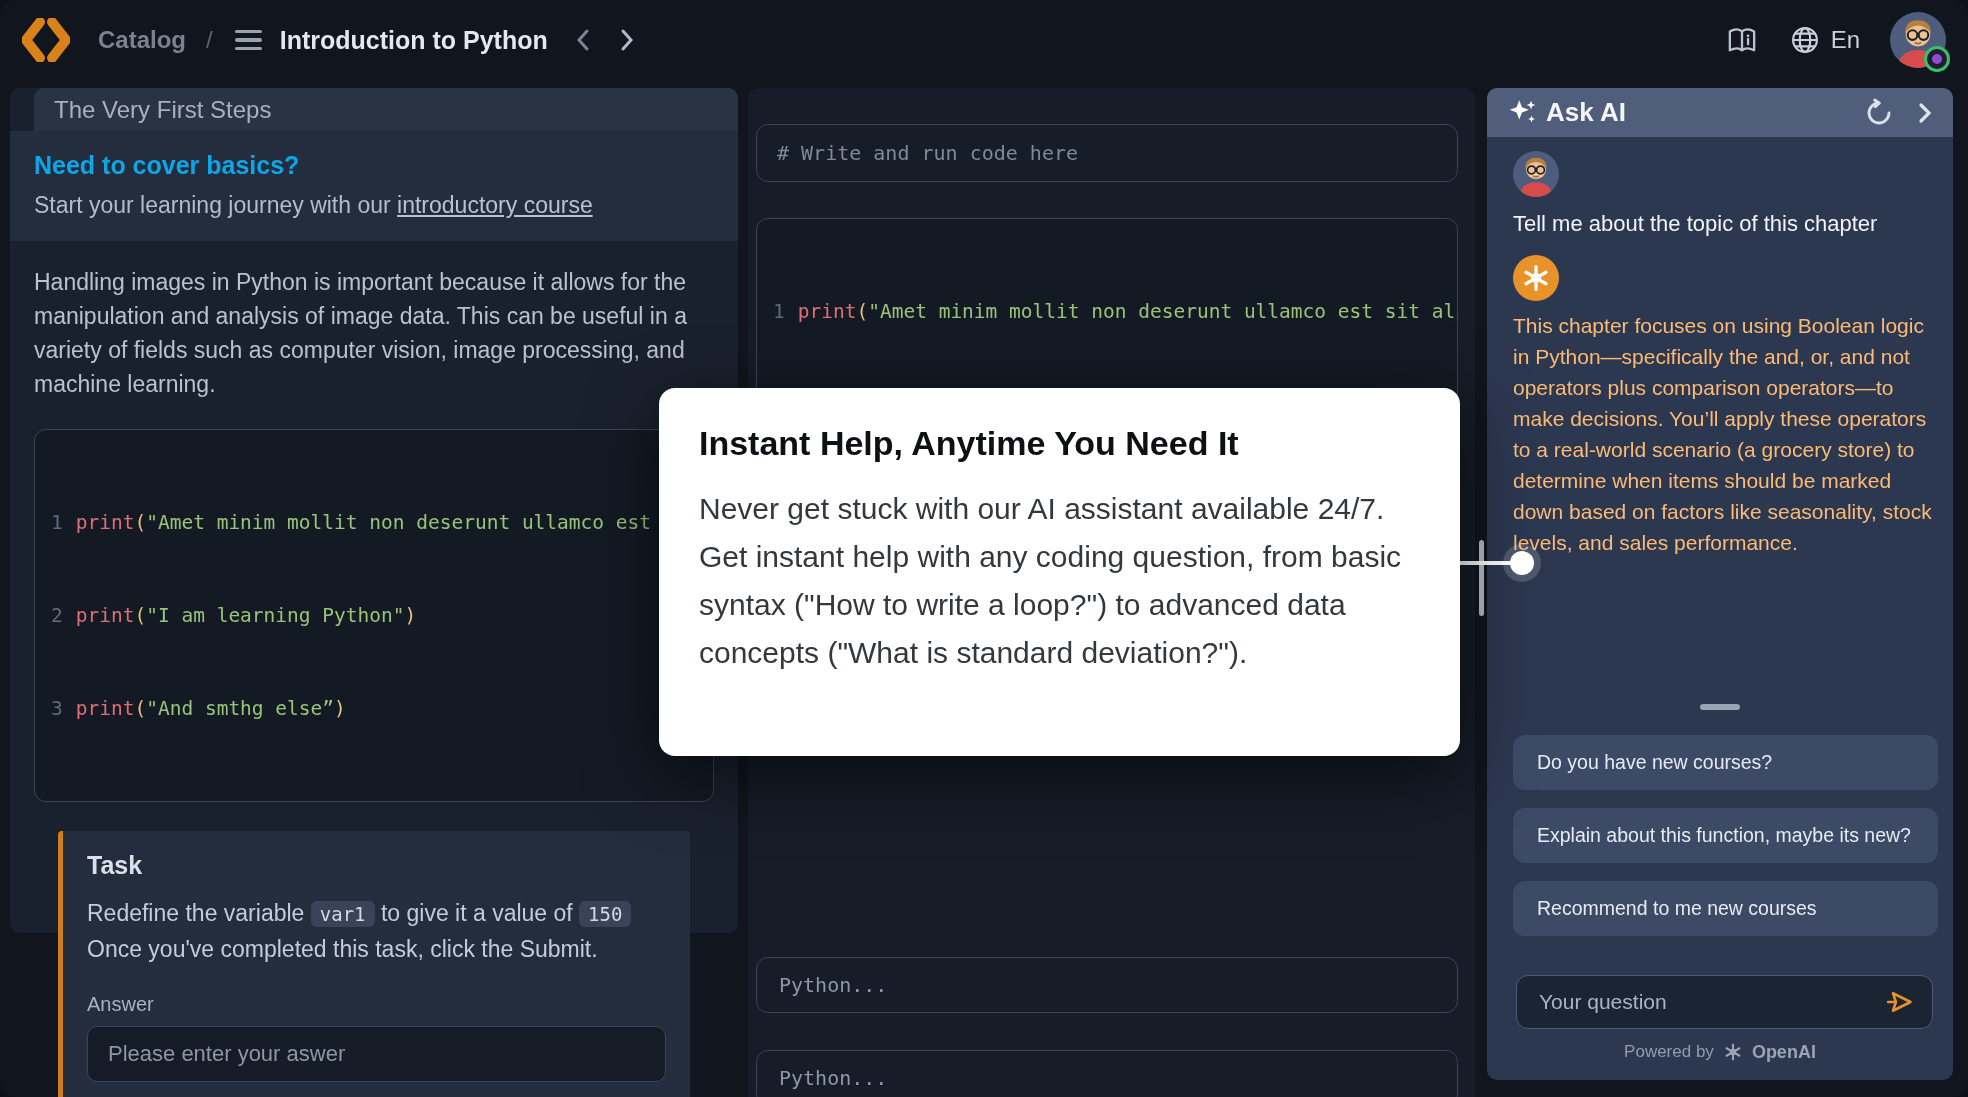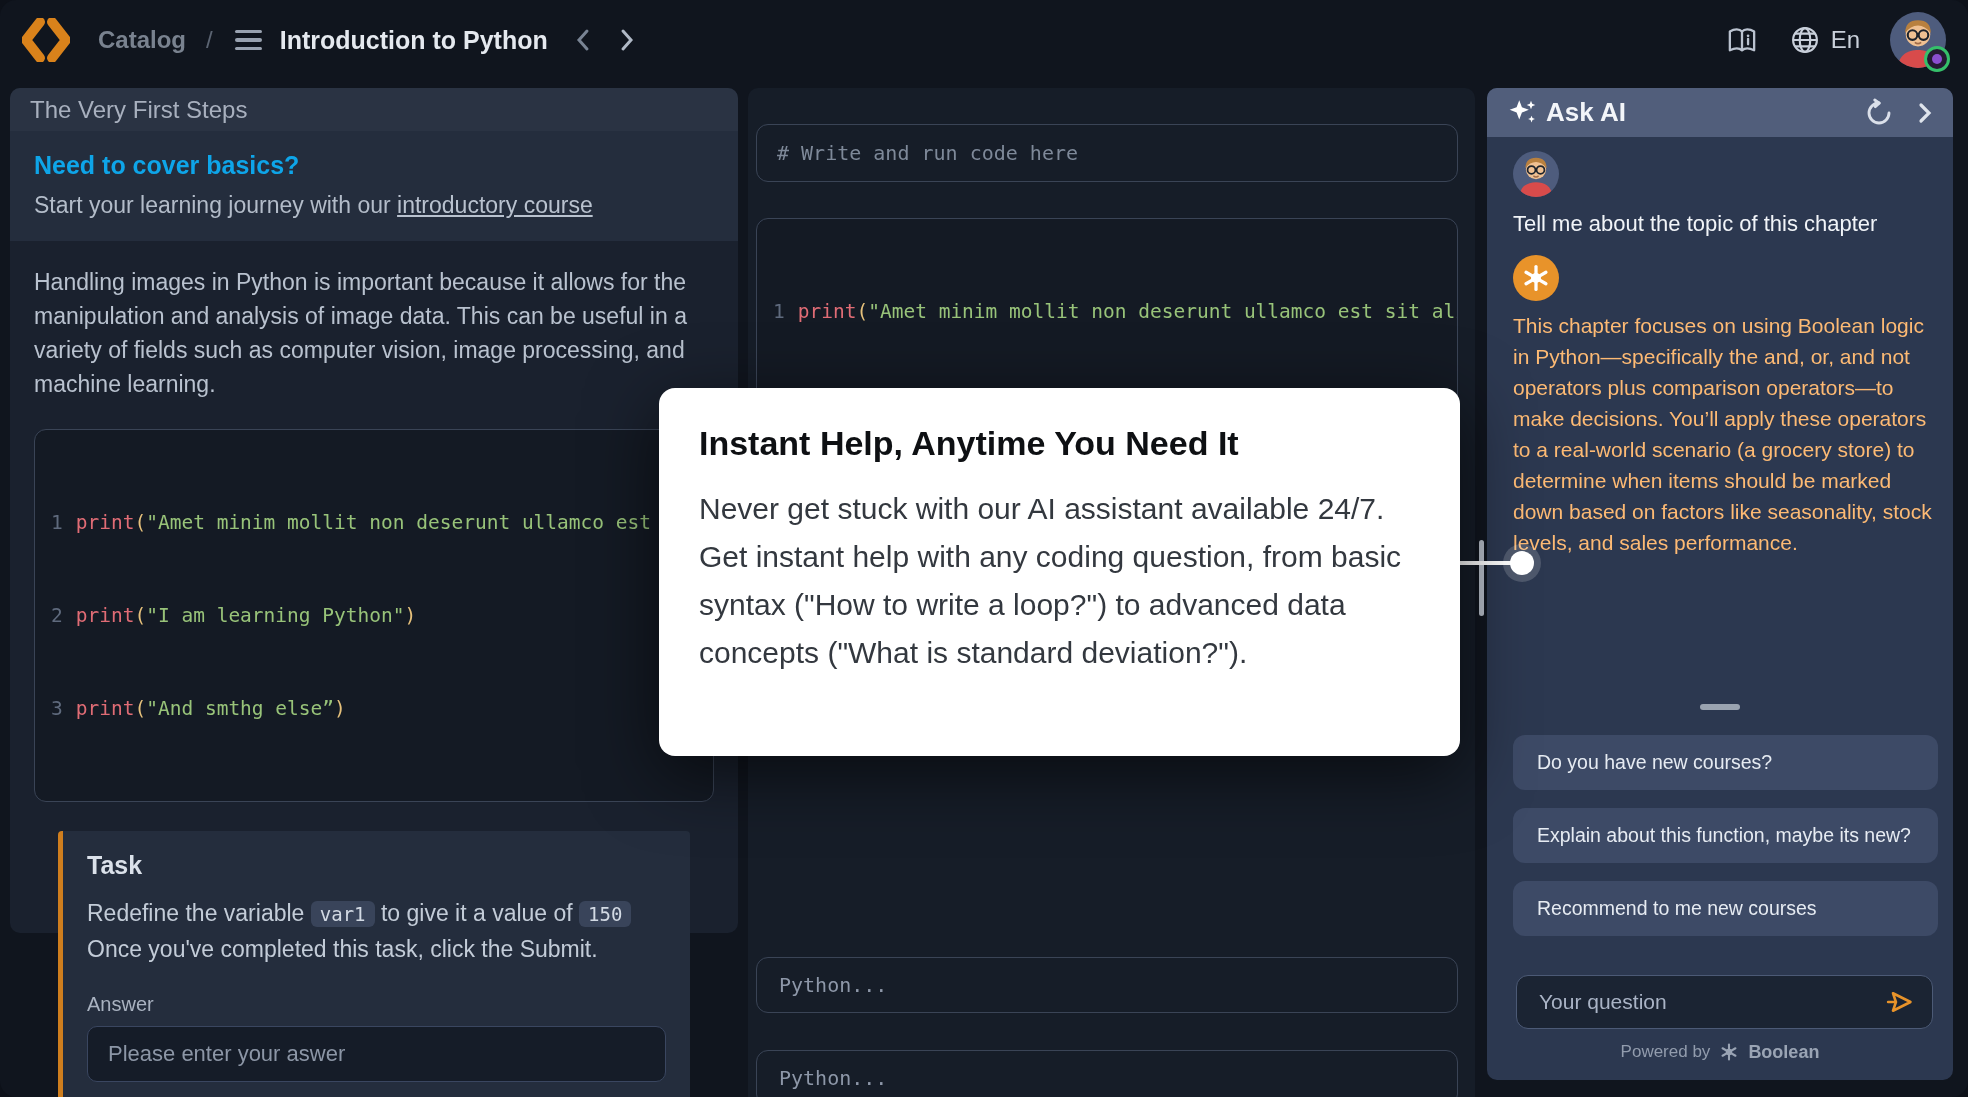--- a/index.html
+++ b/index.html
@@ -30,7 +30,7 @@
   .panel-mid{left:748px;top:88px;width:727px;height:1009px;background:#161d28;border-radius:10px 10px 0 0;}
   .panel-right{left:1487px;top:88px;width:466px;height:992px;background:#2c3850;}
 
-  .phead{height:43px;display:flex;align-items:center;padding:6px 20px;border-radius:10px 10px 0 0;}
+  .phead{height:43px;display:flex;align-items:center;padding:6px 20px;border-radius:10px 10px 0 0;margin-left:24px;}
   .lp-head{background:#2a3343;color:#a8b0be;font-size:24px;}
   .mp-head{background:#2d3645;gap:14px;}
 

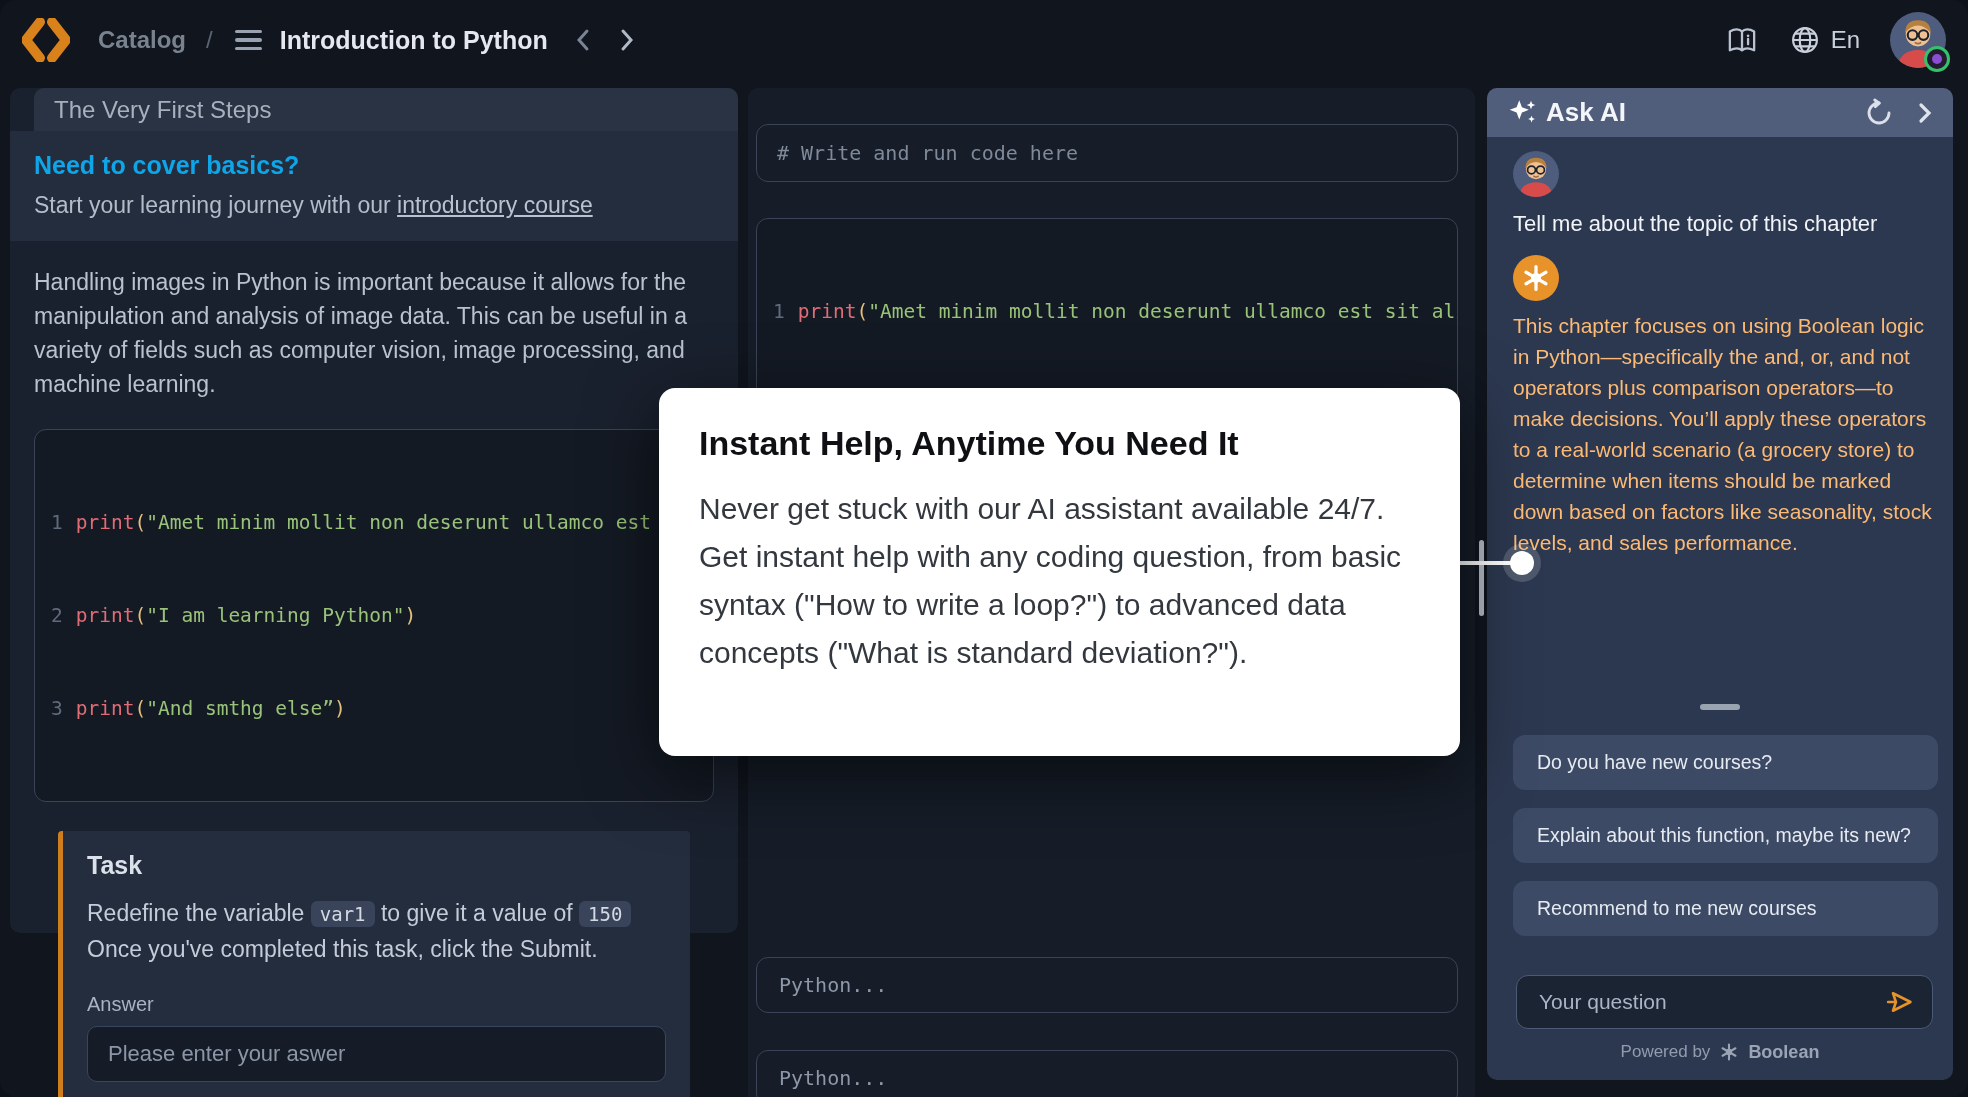--- a/index.html
+++ b/index.html
@@ -283,7 +283,7 @@
       <svg width="22" height="22" viewBox="0 0 48 48" style="color:#9aa4b4">
           <use href="#sym-openai"></use>
         </svg>
-      <b>Boolean</b>
+      <b>OpenAI</b>
     </div>
   </section>
 

